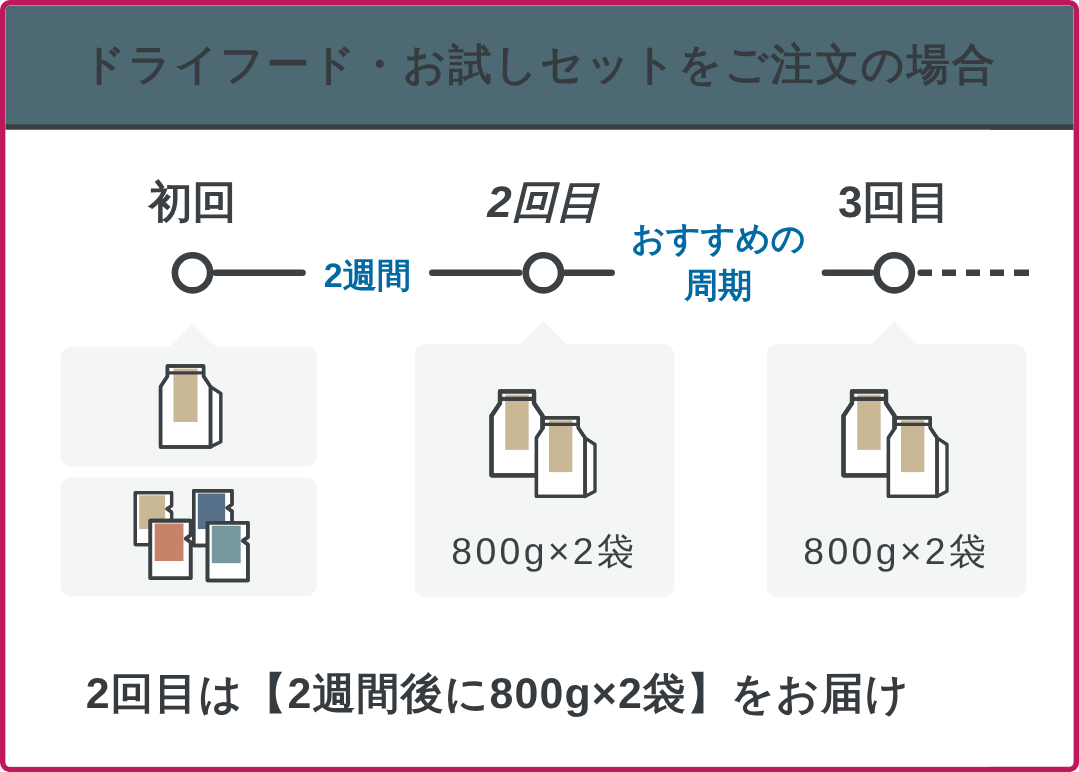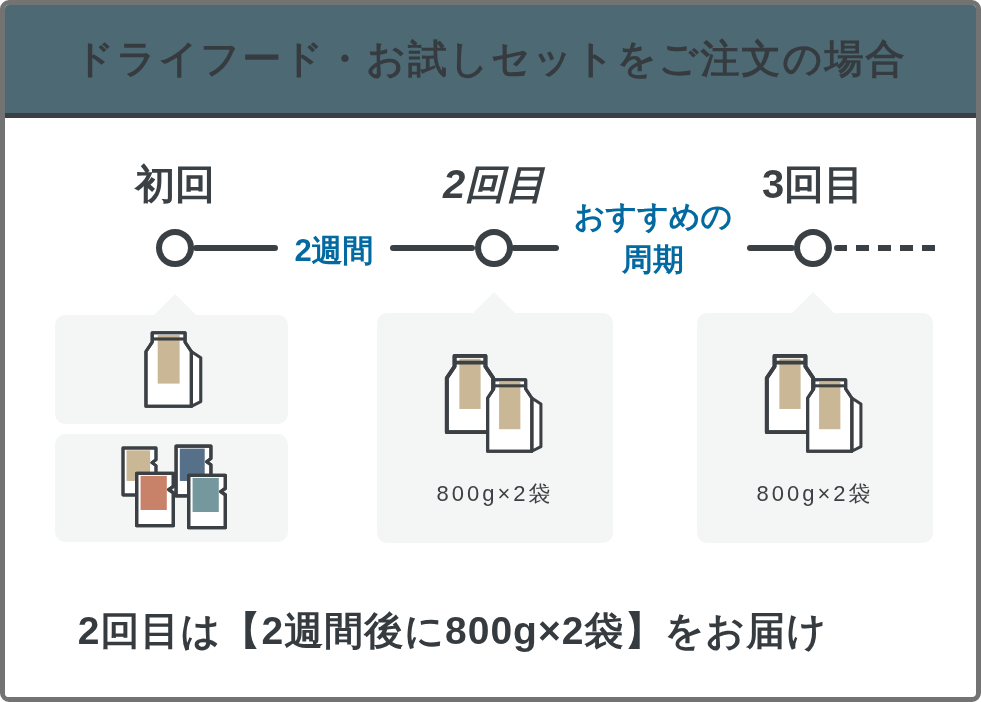--- a/index.html
+++ b/index.html
@@ -11,7 +11,7 @@
   .card {
     box-sizing:border-box;
     width:981px; height:702px;
-    border:5px solid #737373;
+    border:5px solid #be185d;
     border-radius:9px;
     overflow:hidden;
     background:#ffffff;

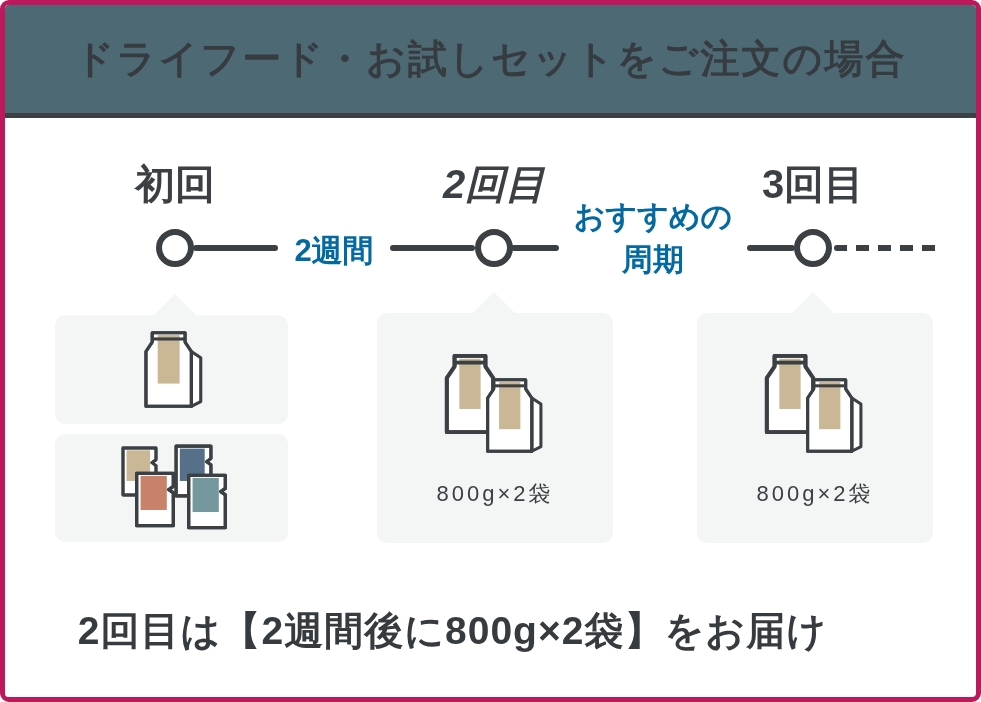--- a/index.html
+++ b/index.html
@@ -104,7 +104,7 @@
   .qty {
     position:absolute; left:0; right:0; top:166px;
     text-align:center;
-    font-size:22px; font-weight:500; letter-spacing:3px;
+    font-size:34px; font-weight:500; letter-spacing:3px;
     color:#3b4044; white-space:nowrap;
   }
 

